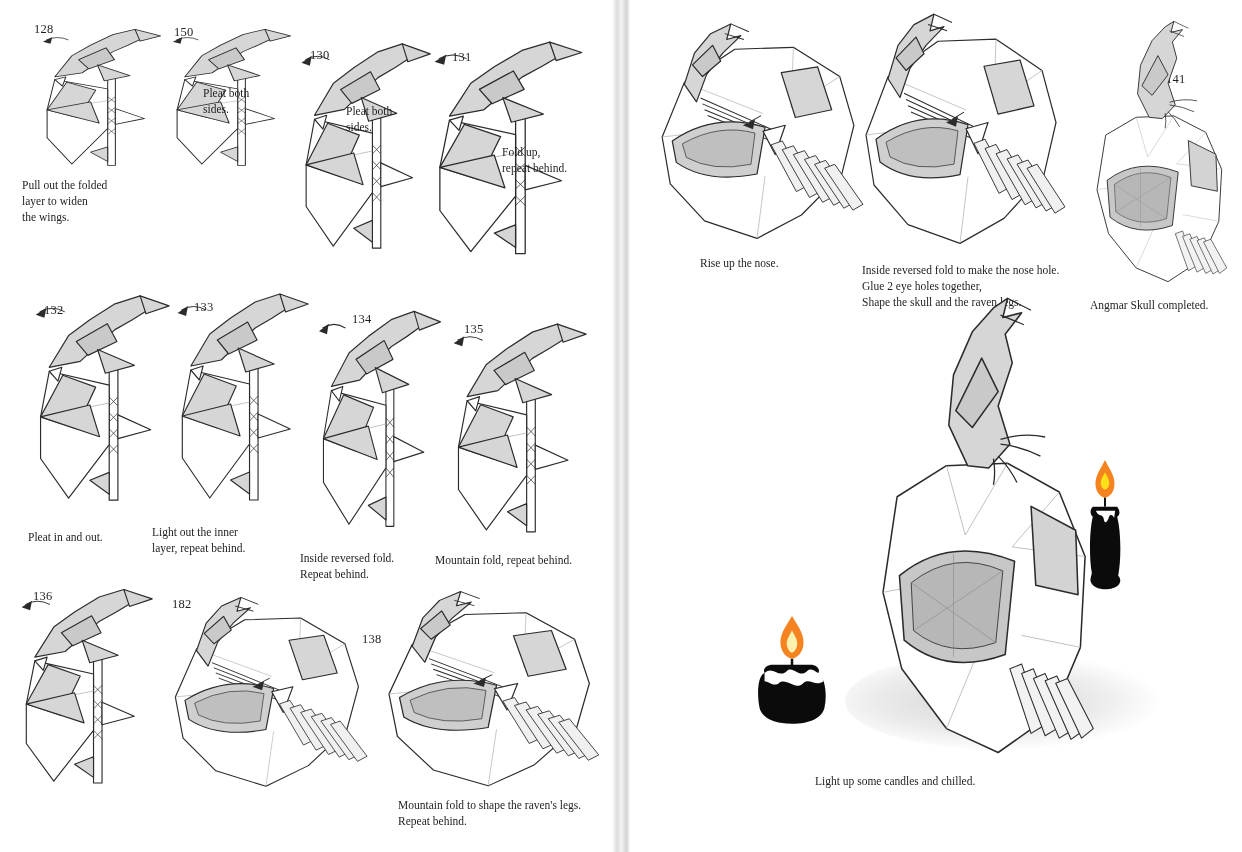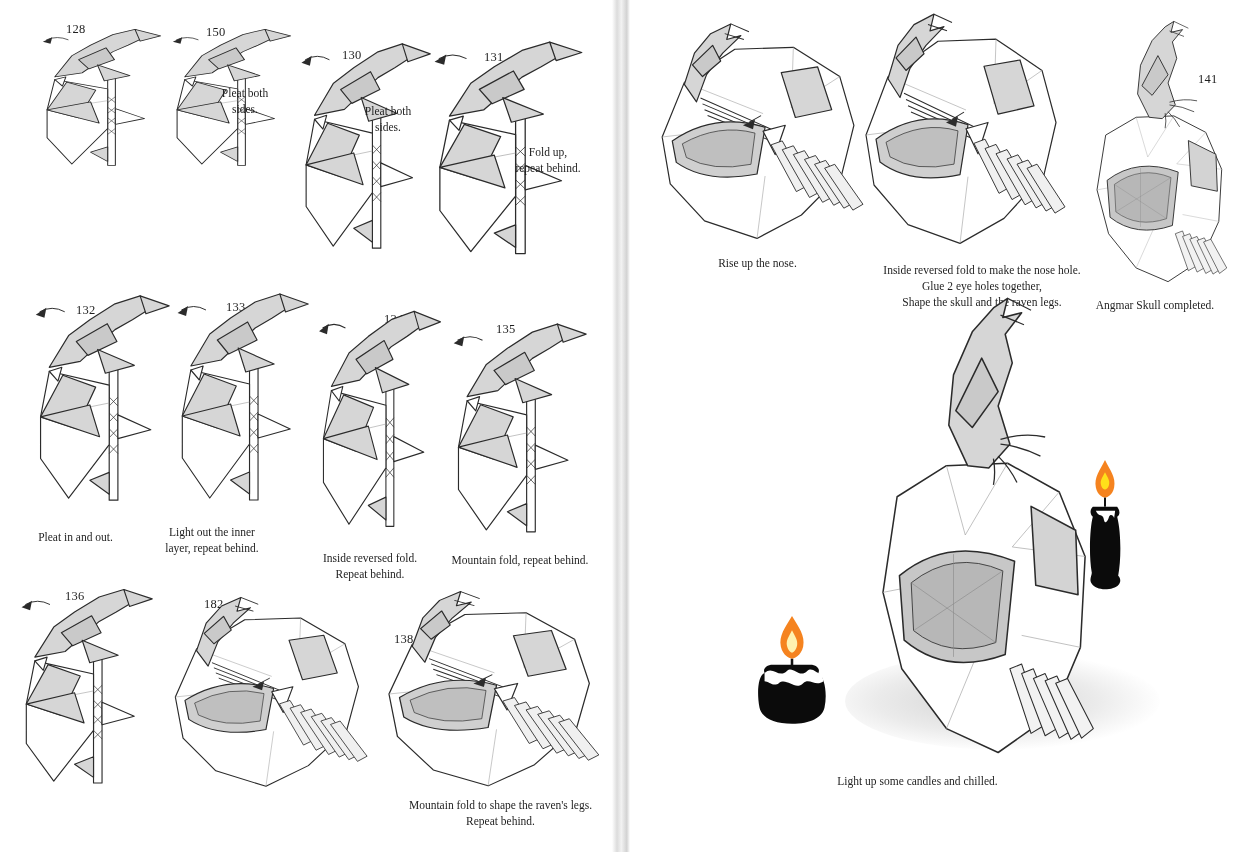--- a/index.html
+++ b/index.html
@@ -14,7 +14,7 @@
     position:absolute;top:0;left:612px;width:18px;height:100%;
     background:linear-gradient(90deg,#ffffff 0%,#dcdcdc 28%,#f2f2f2 52%,#d2d2d2 82%,#ffffff 100%);
   }
-  .num{position:absolute;font-size:12.5px;letter-spacing:.2px;margin-left:32px;}
+  .num{position:absolute;font-size:12.5px;letter-spacing:.2px;}
   .cap{
     position:absolute;font-size:11.5px;line-height:1.38;text-align:center;
     white-space:pre-line;

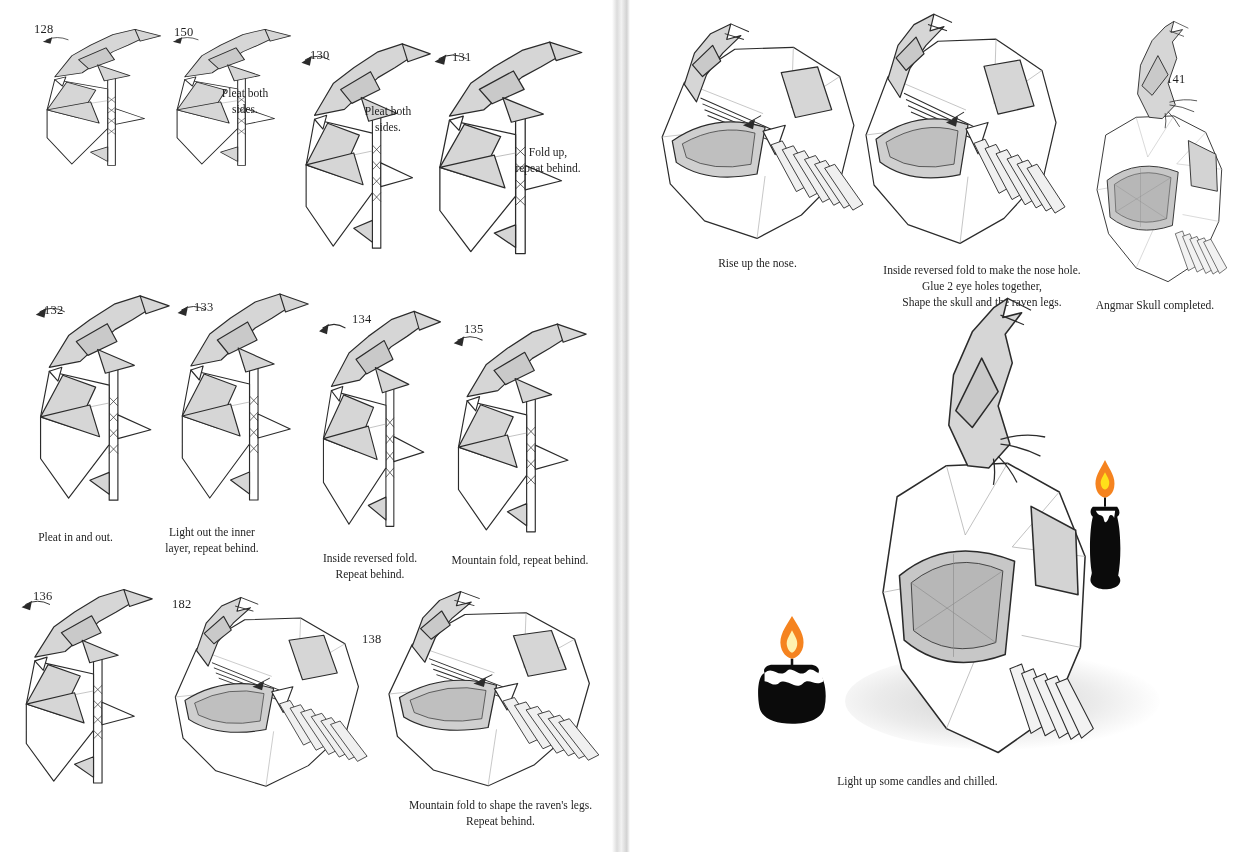--- a/index.html
+++ b/index.html
@@ -16,7 +16,7 @@
   }
   .num{position:absolute;font-size:12.5px;letter-spacing:.2px;}
   .cap{
-    position:absolute;font-size:11.5px;line-height:1.38;text-align:center;
+    position:absolute;font-size:11.5px;line-height:1.38;text-align:left;
     white-space:pre-line;
   }
   .fig{position:absolute;overflow:visible;}

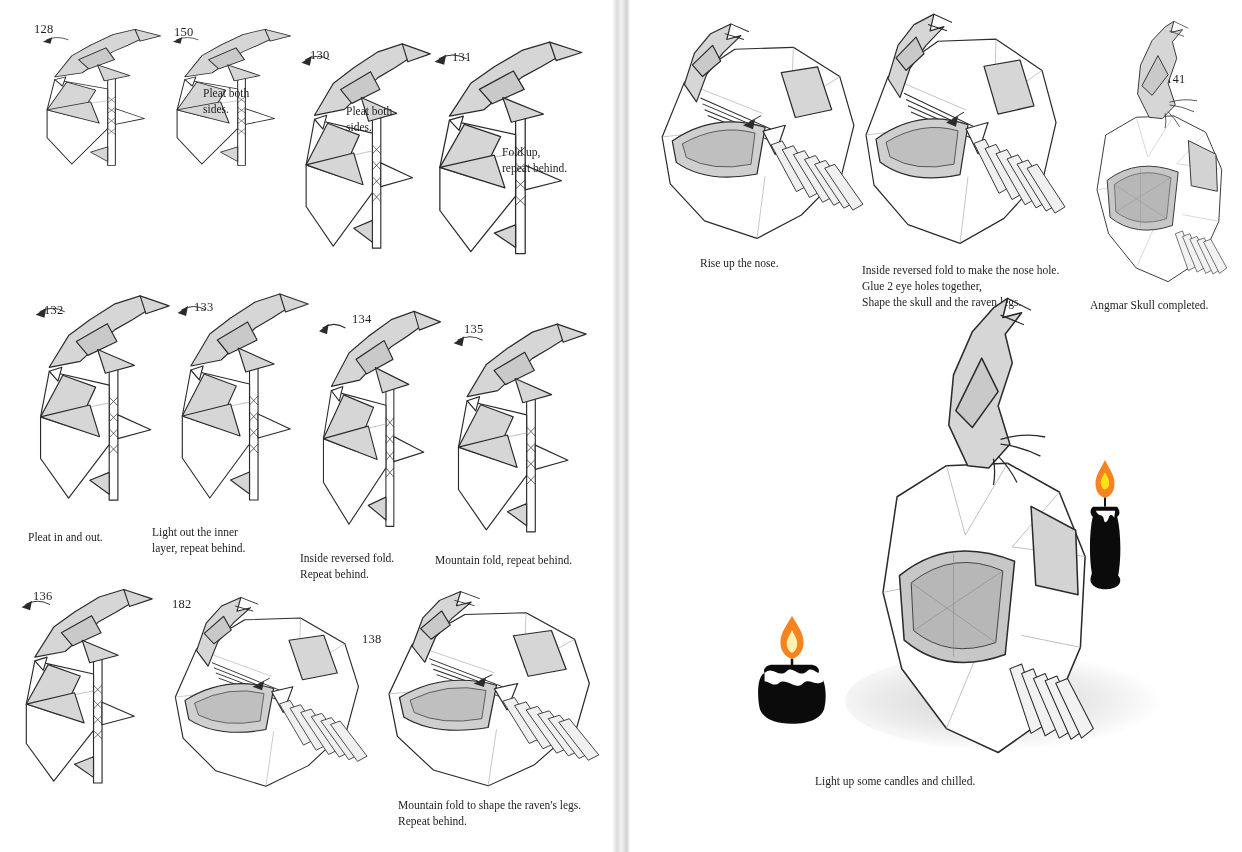--- a/index.html
+++ b/index.html
@@ -123,6 +123,9 @@
     <svg class="fig" style="left:36px;top:24px;width:128px;height:152px">
         <use href="#sym-birdpost"></use>
       </svg>
+    <div class="cap" style="left:22px;top:178px;width:110px">Pull out the folded
+layer to widen
+the wings.</div>
 
     <span class="num" style="left:174px;top:25px">150</span>
     <svg class="fig" style="left:166px;top:24px;width:128px;height:152px">

